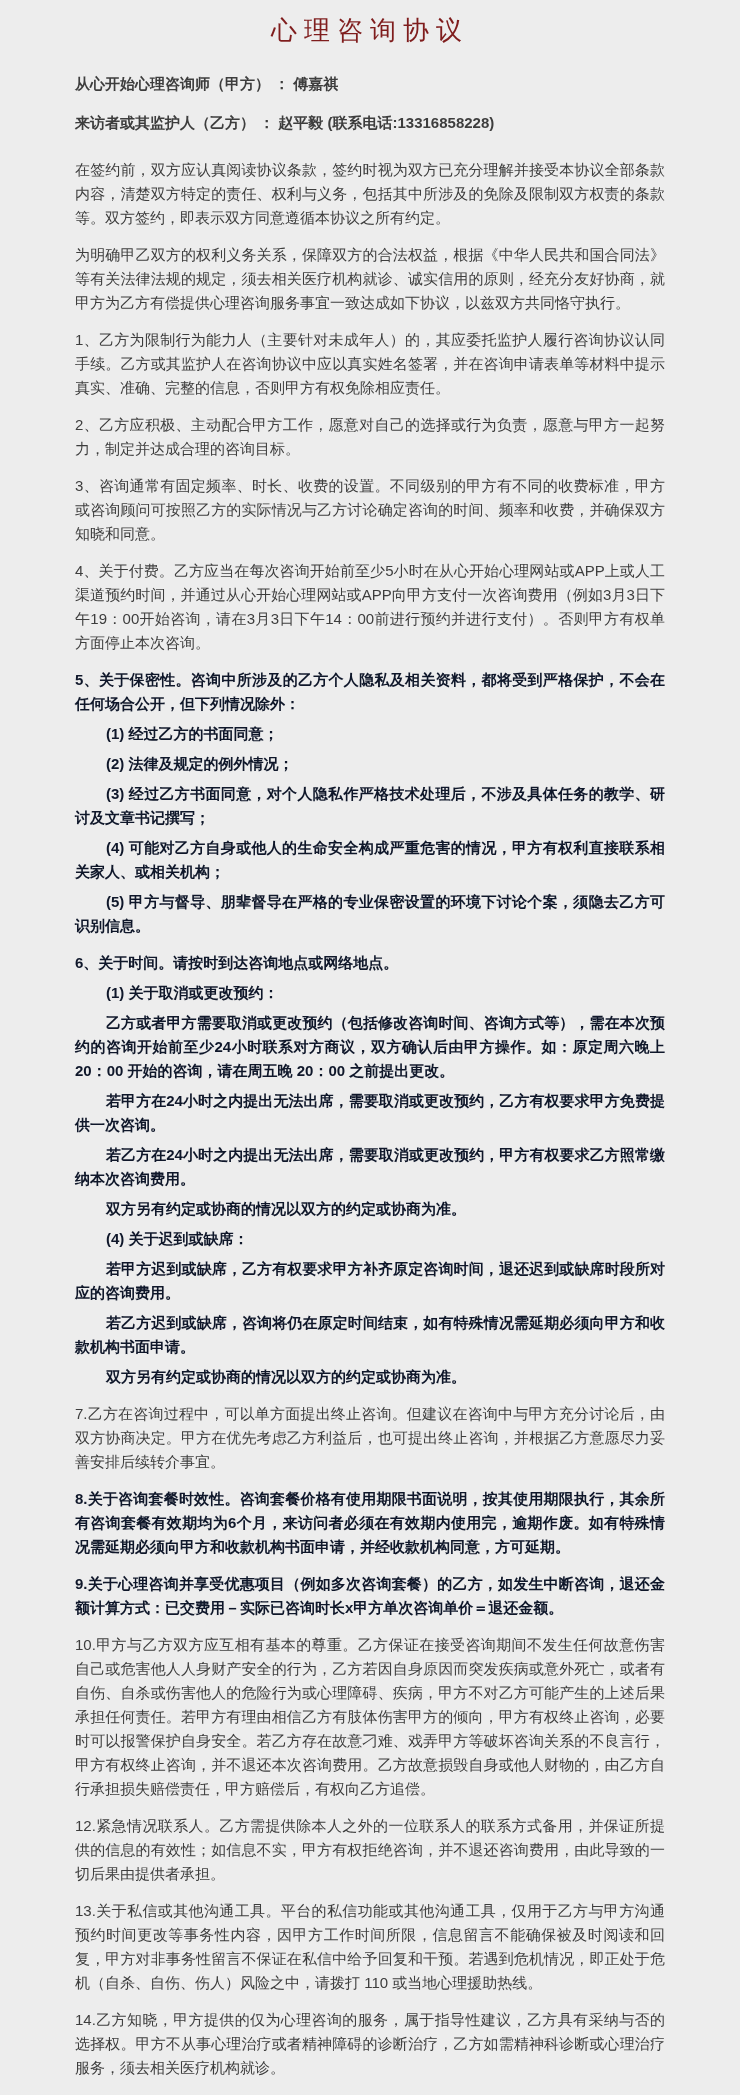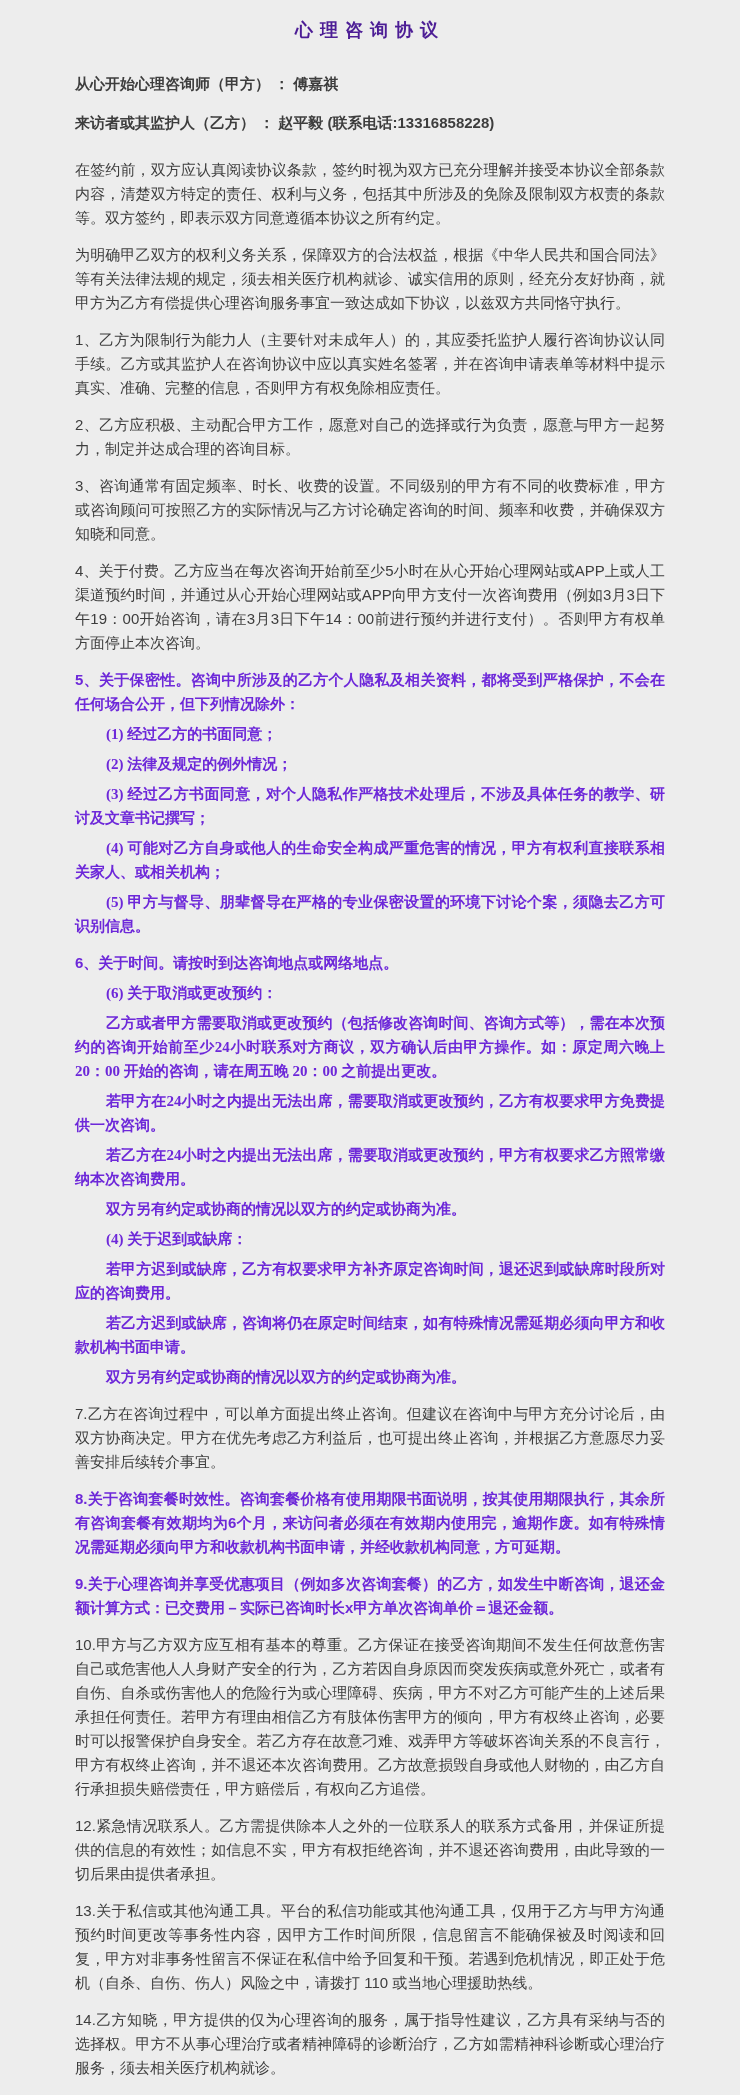--- a/index.html
+++ b/index.html
@@ -11,7 +11,7 @@
   }
   .page{width:740px;height:2095px;box-sizing:border-box;padding:8px 75px 0;}
   .title{
-    text-align:center;font-size:18px;font-weight:700;color:#4c1d95;
+    text-align:center;font-size:26px;font-weight:400;color:#7f1d1d;
     letter-spacing:7px;margin:4px 0 24px;line-height:36px;
   }
   .doc p{margin:0 0 13px;font-size:15px;line-height:24px;text-align:justify;}

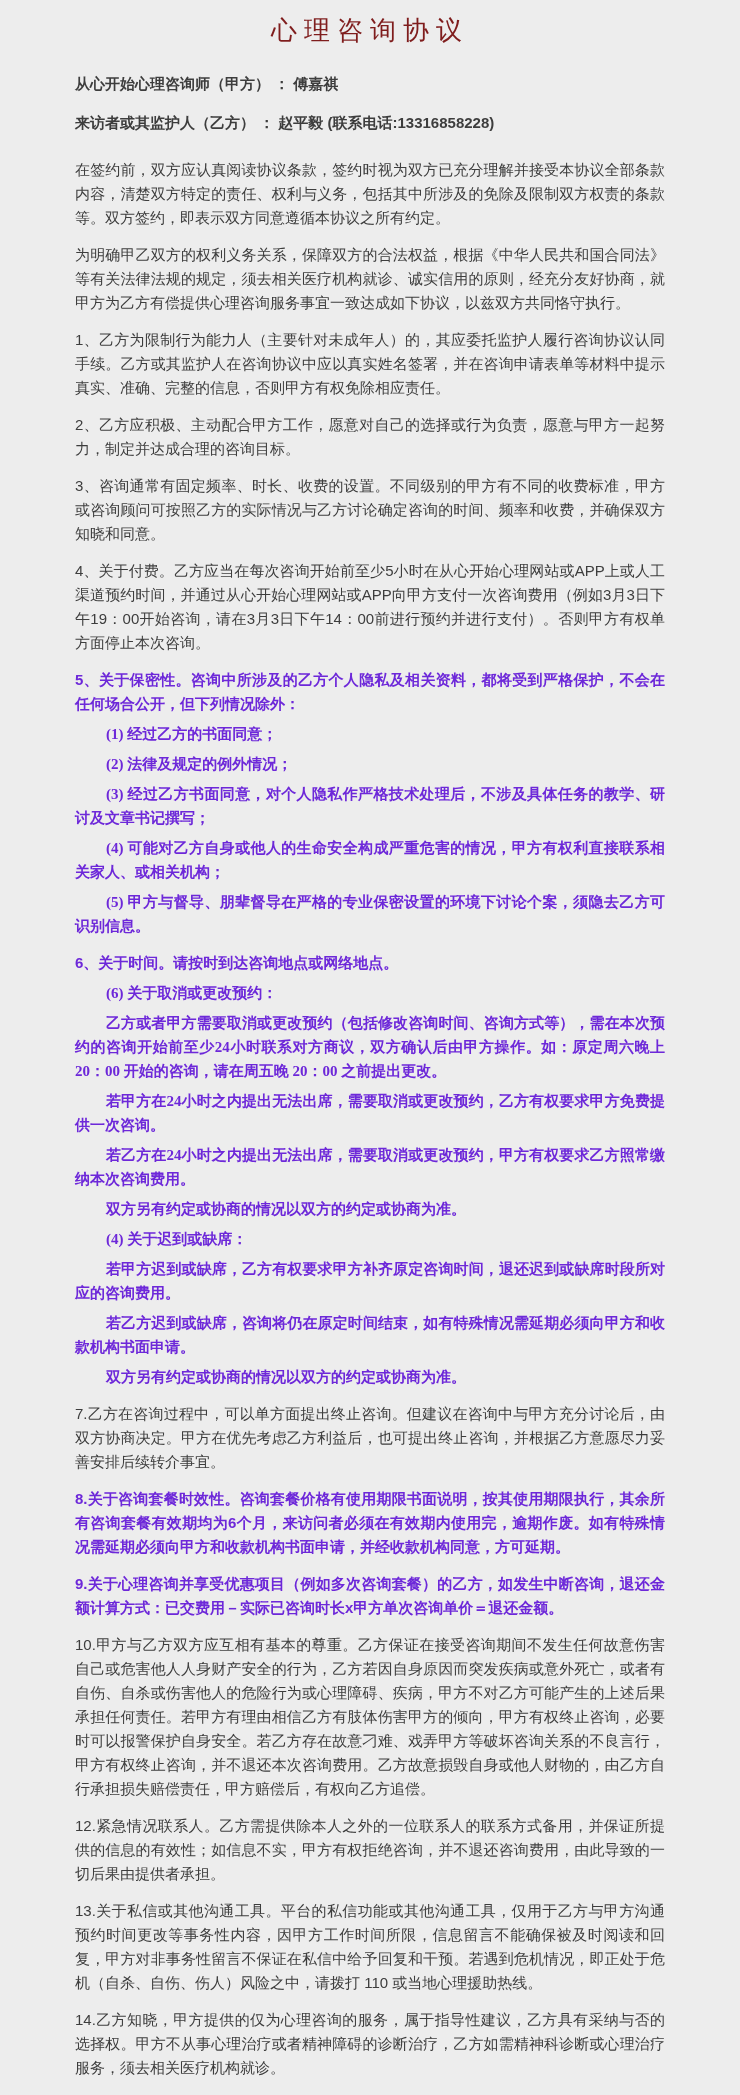--- a/index.html
+++ b/index.html
@@ -17,7 +17,7 @@
   .doc p{margin:0 0 13px;font-size:15px;line-height:24px;text-align:justify;}
   .party{font-weight:700;margin:0 0 15px !important;}
   .party.last{margin-bottom:23px !important;}
-  .b{font-weight:700;color:#6d28d9;}
+  .b{font-weight:700;color:#0f172a;}
   .sub{margin:0 0 6px !important;text-indent:31px;font-family:Liberation Serif, serif;}
   .head-tight{margin-bottom:6px !important;}
 </style>

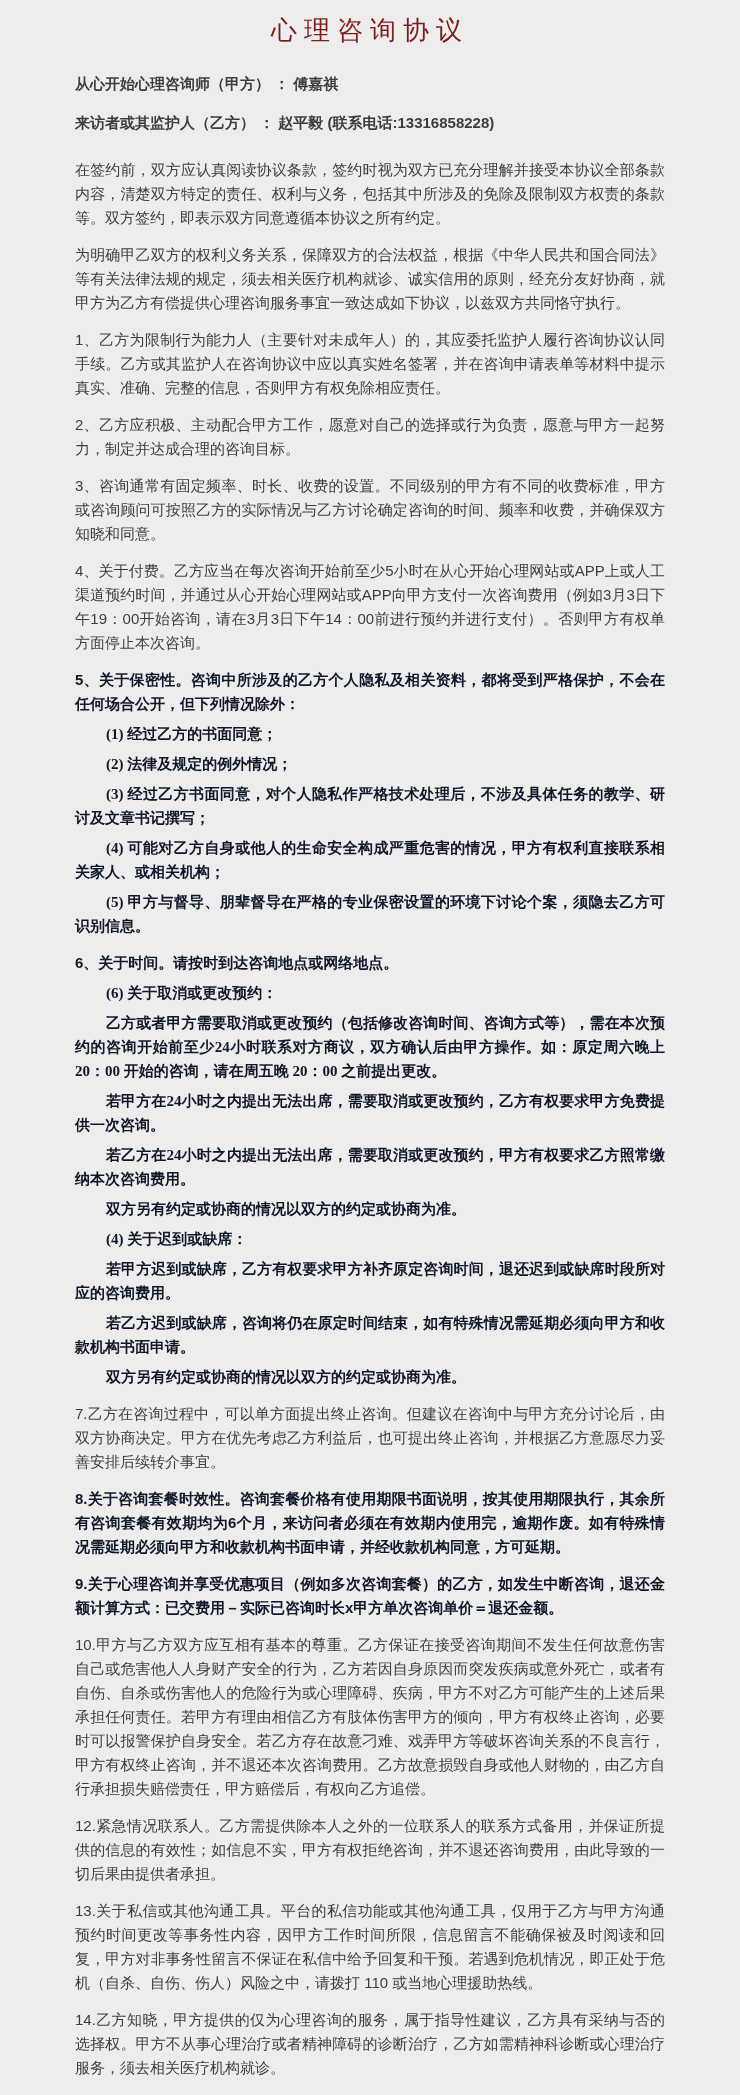--- a/index.html
+++ b/index.html
@@ -18,7 +18,7 @@
   .party{font-weight:700;margin:0 0 15px !important;}
   .party.last{margin-bottom:23px !important;}
   .b{font-weight:700;color:#0f172a;}
-  .sub{margin:0 0 6px !important;text-indent:31px;font-family:Liberation Serif, serif;}
+  .sub{margin:0 0 6px !important;text-indent:31px;}
   .head-tight{margin-bottom:6px !important;}
 </style>
 </head>

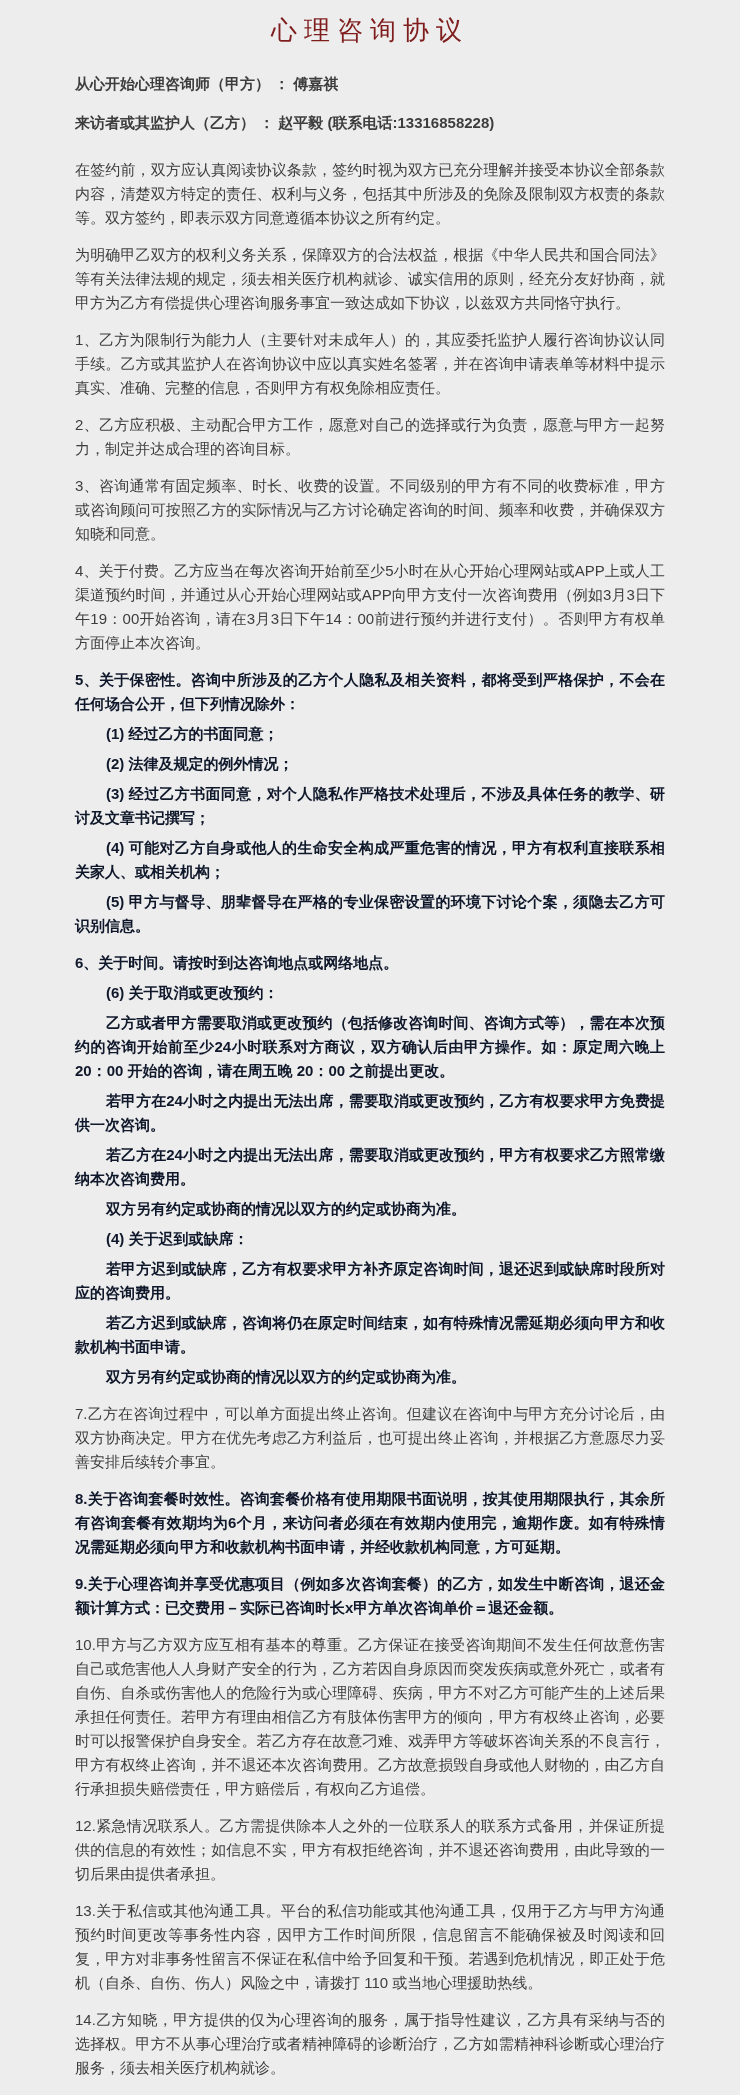--- a/index.html
+++ b/index.html
@@ -47,7 +47,7 @@
     <p class="b sub" style="margin-bottom:13px !important;">(5) 甲方与督导、朋辈督导在严格的专业保密设置的环境下讨论个案，须隐去乙方可识别信息。</p>
 
     <p class="b head-tight">6、关于时间。请按时到达咨询地点或网络地点。</p>
-    <p class="b sub">(6) 关于取消或更改预约：</p>
+    <p class="b sub">(1) 关于取消或更改预约：</p>
     <p class="b sub">乙方或者甲方需要取消或更改预约（包括修改咨询时间、咨询方式等），需在本次预约的咨询开始前至少24小时联系对方商议，双方确认后由甲方操作。如：原定周六晚上20：00 开始的咨询，请在周五晚 20：00 之前提出更改。</p>
     <p class="b sub">若甲方在24小时之内提出无法出席，需要取消或更改预约，乙方有权要求甲方免费提供一次咨询。</p>
     <p class="b sub">若乙方在24小时之内提出无法出席，需要取消或更改预约，甲方有权要求乙方照常缴纳本次咨询费用。</p>

